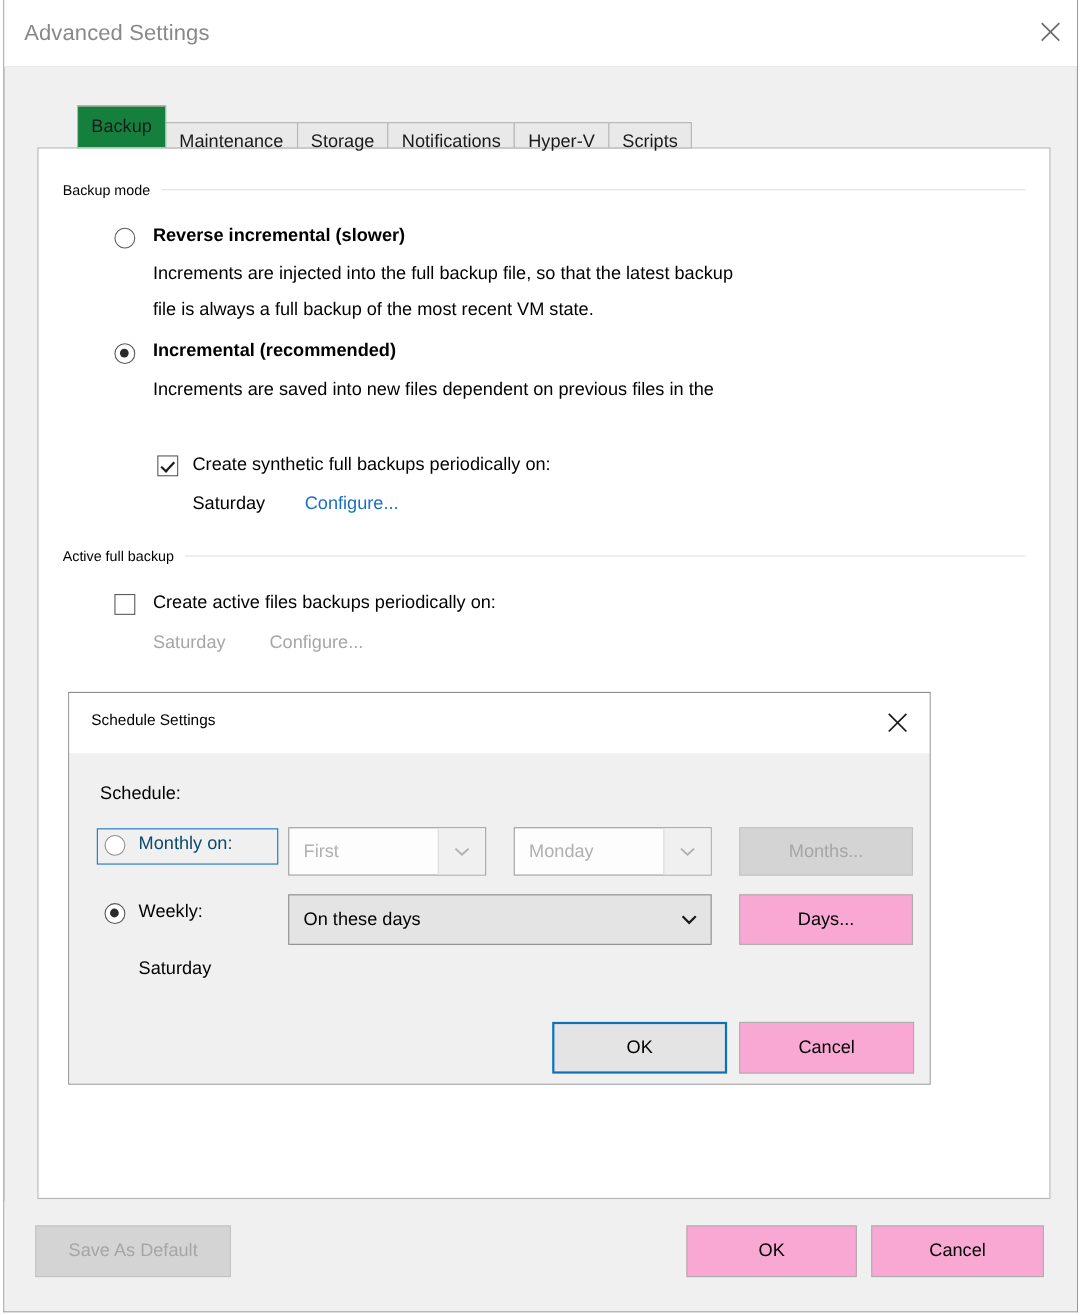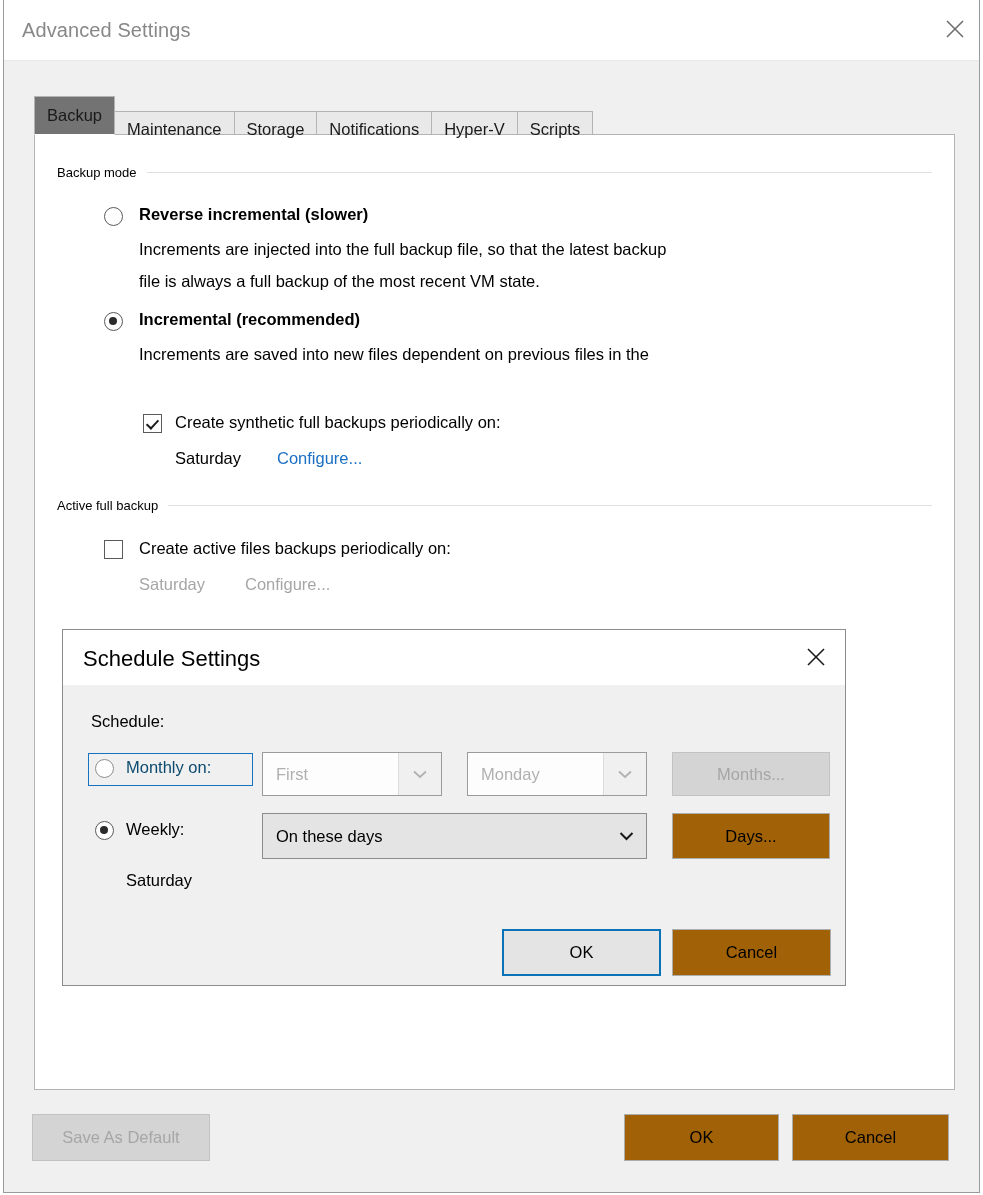--- a/index.html
+++ b/index.html
@@ -85,12 +85,13 @@
     cursor: default;
   }
   .tab.active {
-    background: #737373;
+    background: #15803d;
     height: 39px;
     line-height: 36px;
     border-bottom: 1px solid #ffffff;
     position: relative;
     z-index: 6;
+    margin-left: 36px;
   }
 
   

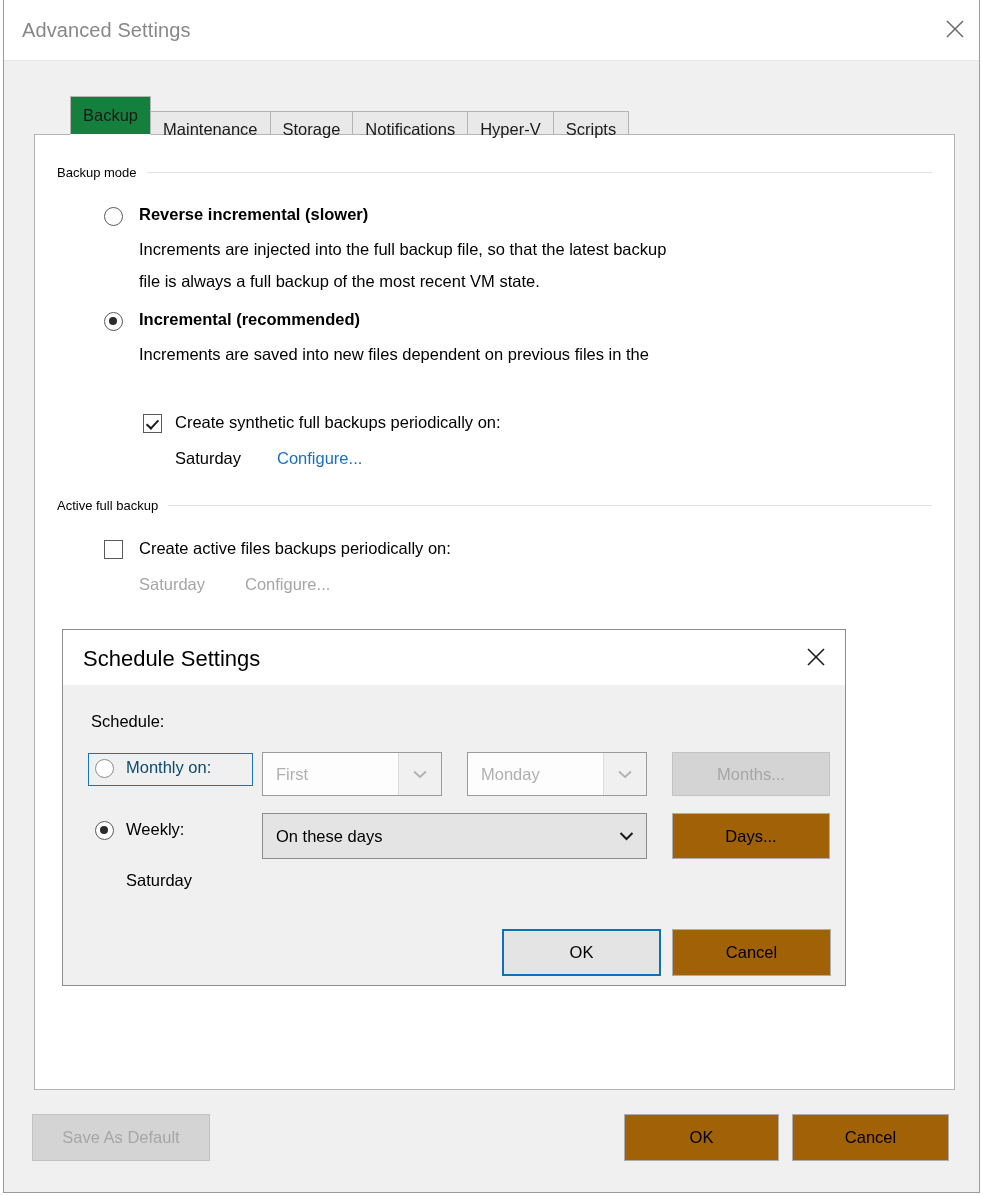--- a/index.html
+++ b/index.html
@@ -216,7 +216,7 @@
     position: absolute;
     left: 20px;
     top: 16px;
-    font-size: 22px;
+    font-size: 14px;
     color: #000;
     white-space: nowrap;
   }

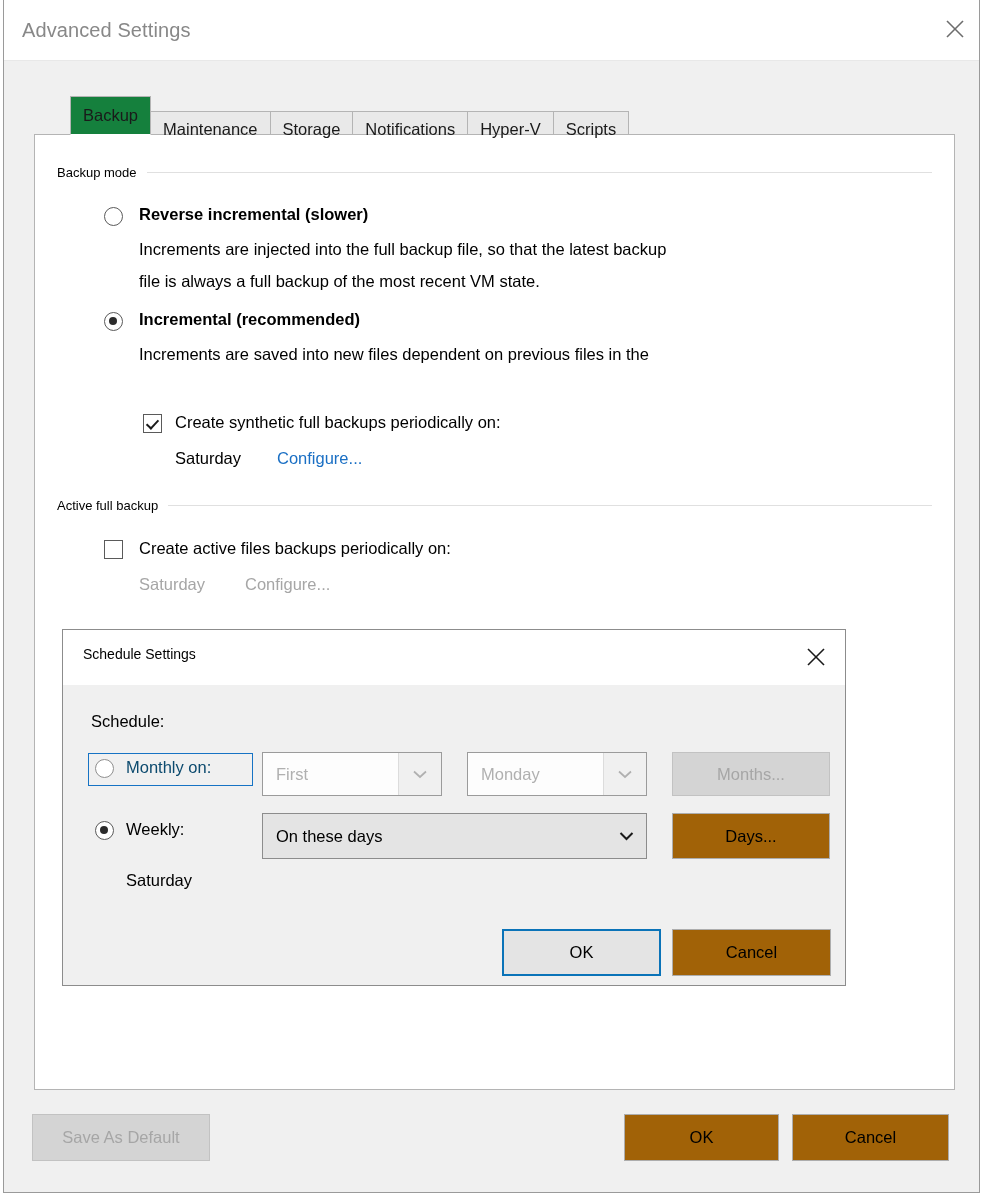--- a/index.html
+++ b/index.html
@@ -277,7 +277,7 @@
 
   .btn {
     position: absolute;
-    background: #a16207;
+    background: #f9a8d4;
     border: 1px solid #adadad;
     box-sizing: border-box;
     font-size: 16.5px;

